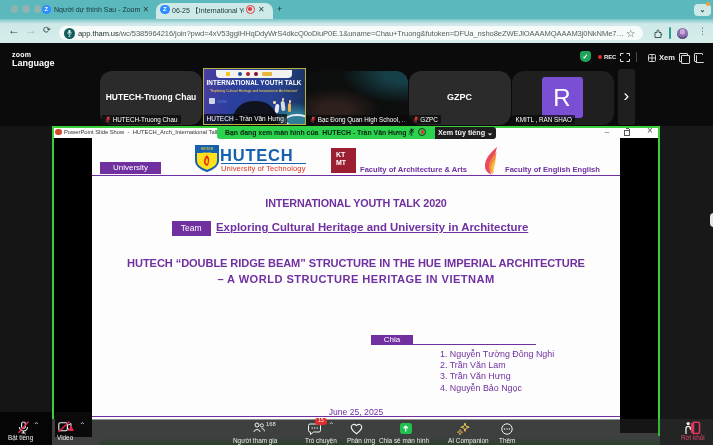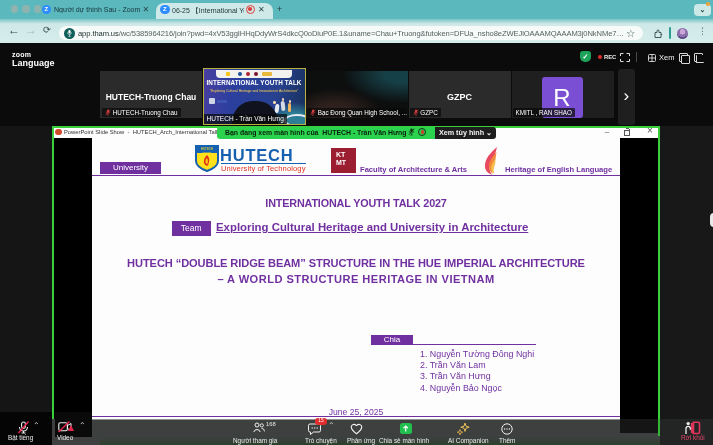--- a/index.html
+++ b/index.html
@@ -98,7 +98,7 @@
     <line x1="4" y1="0.5" x2="4" y2="7.5" stroke="#e0e0e0" stroke-width="0.9"></line>
     <line x1="0.5" y1="4" x2="7.5" y2="4" stroke="#e0e0e0" stroke-width="0.9"></line>
   </svg>
-<div class="abs" style="left:659px;top:52.5px;color:#f0f0f0;font-size:7.5px;font-weight:normal;">Xem</div>
+<div class="abs" style="left:659px;top:52.5px;color:#f0f0f0;font-size:7.5px;font-weight:bold;">Xem</div>
 <div class="abs" style="left:679px;top:53px;width:7px;height:7px;border:1px solid #d8d8d8;border-radius:1px;"></div>
 <div class="abs" style="left:681px;top:55px;width:7px;height:7px;background:#0b0b0b;border:1px solid #d8d8d8;border-radius:1px;"></div>
 <div class="abs" style="left:694px;top:53px;width:7px;height:7px;border:1px solid #d8d8d8;border-radius:1px;"></div>

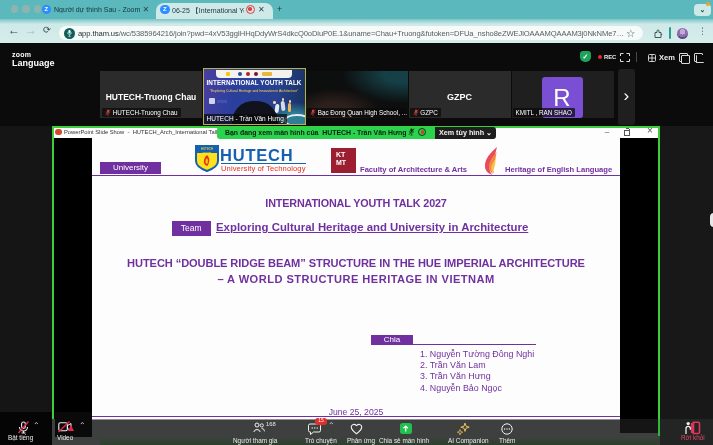--- a/index.html
+++ b/index.html
@@ -19,7 +19,7 @@
   #urltext{left:78px;top:29px;width:546px;font-size:7.6px;color:#555e5d;white-space:nowrap;overflow:hidden;text-overflow:ellipsis;letter-spacing:-0.1px;}
   
   #stage{left:0;top:43px;width:713px;height:402px;background:#0b0b0b;}
-  .thumb{top:71px;height:47px;background:#2b2b2b;overflow:hidden;}
+  .thumb{top:71px;height:54px;background:#2b2b2b;overflow:hidden;border-radius:12px;}
   .thumbname{width:100%;text-align:center;color:#fff;font-weight:bold;font-size:8.5px;top:21px;}
   .badge{background:rgba(10,10,10,0.72);color:#fff;font-size:6.3px;line-height:9.5px;height:9.5px;padding:0 3px;bottom:1px;border-radius:1px;white-space:nowrap;}
   

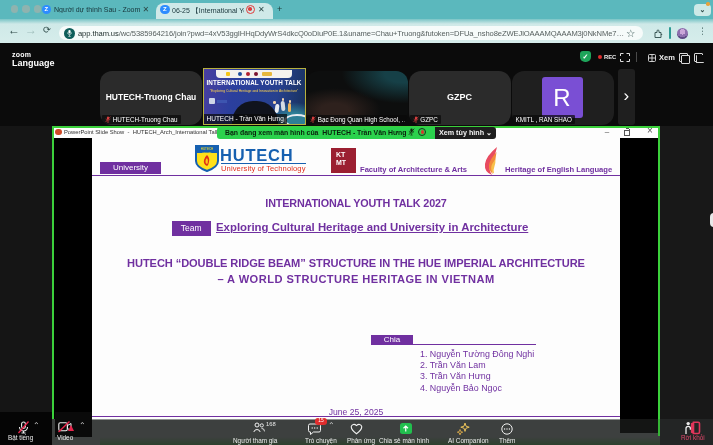--- a/index.html
+++ b/index.html
@@ -223,7 +223,7 @@
       <path d="M1 2.5 a2 2 0 0 0 4 0 M3 4.8 v1.2 M2 6.2 h2" stroke="#12270f" stroke-width="0.55" fill="none"></path>
       <line x1="0.6" y1="6" x2="5.4" y2="0.6" stroke="#12270f" stroke-width="0.7"></line>
     </svg><span style="display:inline-block;width:6px;height:6px;border:1.1px solid #173318;border-radius:50%;position:relative;top:1px;margin-left:3px;"><span style="position:absolute;left:1.3px;top:1.3px;width:3.4px;height:3.4px;background:#d03c2f;border-radius:50%;"></span></span></div>
-<div class="abs" id="gopt">Xem tùy hình ⌄</div>
+<div class="abs" id="gopt">Xem tùy tiếng ⌄</div>
 
 <div class="abs" style="left:710px;top:213px;width:6px;height:14px;background:#e8e8e8;border-radius:4px 0 0 4px;"></div>
 

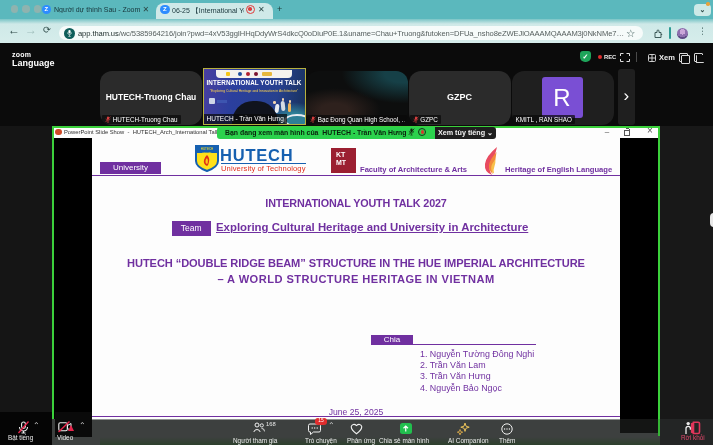--- a/index.html
+++ b/index.html
@@ -204,7 +204,7 @@
   <path d="M13.5 5 q-7 8 -7.5 13 q-0.5 6 4 9 q-2 -4.5 0.5 -9.5 q2.5 -5 3 -12.5z" fill="#f2893c"></path>
   <path d="M12.5 12 q-4 5 -4.3 8.5 q-0.3 4 2.8 6 q-1.2 -3 0.3 -6.5 q1.4 -3.4 1.2 -8z" fill="#f8c04a"></path>
 </svg>
-<div class="abs purple" style="left:505px;top:164.5px;font-size:7.6px;font-weight:bold;white-space:nowrap;">Heritage of English Language</div>
+<div class="abs purple" style="left:505px;top:164.5px;font-size:7.6px;font-weight:bold;white-space:nowrap;">Faculty of English English</div>
 
 <div class="abs purple" style="left:92px;top:196.5px;width:528px;text-align:center;font-weight:bold;font-size:10.8px;letter-spacing:-0.15px;">INTERNATIONAL YOUTH TALK 2027</div>
 <div class="abs pbox" style="left:172px;top:220.5px;width:38.5px;height:15px;font-size:8.5px;line-height:15px;">Team</div>

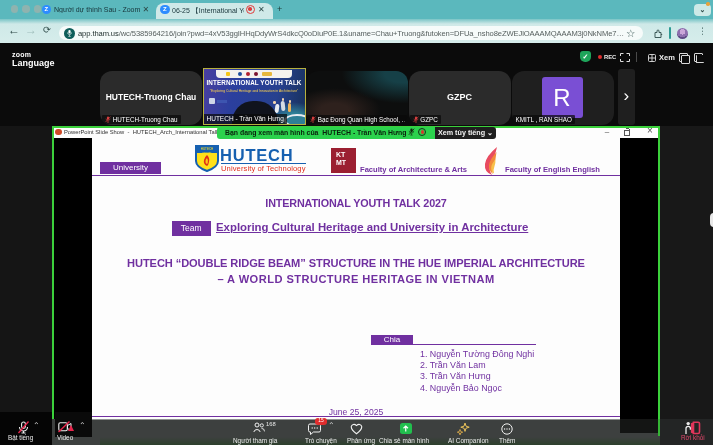--- a/index.html
+++ b/index.html
@@ -206,7 +206,7 @@
 </svg>
 <div class="abs purple" style="left:505px;top:164.5px;font-size:7.6px;font-weight:bold;white-space:nowrap;">Faculty of English English</div>
 
-<div class="abs purple" style="left:92px;top:196.5px;width:528px;text-align:center;font-weight:bold;font-size:10.8px;letter-spacing:-0.15px;">INTERNATIONAL YOUTH TALK 2027</div>
+<div class="abs purple" style="left:92px;top:196.5px;width:528px;text-align:center;font-weight:bold;font-size:10.8px;letter-spacing:-0.15px;">INTERNATIONAL YOUTH TALK 2020</div>
 <div class="abs pbox" style="left:172px;top:220.5px;width:38.5px;height:15px;font-size:8.5px;line-height:15px;">Team</div>
 <div class="abs purple" style="left:216px;top:221px;font-weight:bold;font-size:11.4px;text-decoration:underline;white-space:nowrap;">Exploring Cultural Heritage and University in Architecture</div>
 <div class="abs purple" style="left:92px;top:256.5px;width:528px;text-align:center;font-weight:bold;font-size:11.1px;letter-spacing:-0.1px;">HUTECH “DOUBLE RIDGE BEAM” STRUCTURE IN THE HUE IMPERIAL ARCHITECTURE</div>

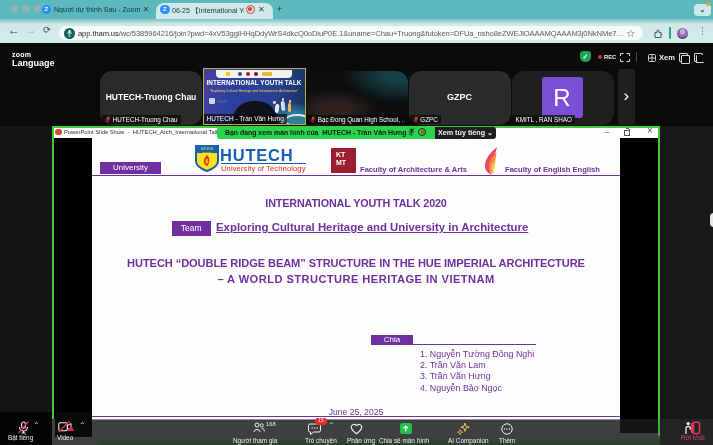--- a/index.html
+++ b/index.html
@@ -214,7 +214,7 @@
 
 <div class="abs pbox" style="left:371px;top:334.5px;width:42px;height:10.5px;font-size:8px;line-height:10.5px;">Chia</div>
 <div class="abs" style="left:413px;top:344px;width:123px;height:1px;background:#7030a0;"></div>
-<div class="abs purple" style="left:420px;top:348.5px;font-size:8.9px;line-height:11.4px;">1. Nguyễn Tường Đông Nghi<br>2. Trần Văn Lam<br>3. Trần Văn Hưng<br>4. Nguyễn Bảo Ngọc</div>
+<div class="abs purple" style="left:440px;top:348.5px;font-size:8.9px;line-height:11.4px;">1. Nguyễn Tường Đông Nghi<br>2. Trần Văn Lam<br>3. Trần Văn Hưng<br>4. Nguyễn Bảo Ngọc</div>
 <div class="abs purple" style="left:92px;top:406.5px;width:528px;text-align:center;font-size:8.6px;">June 25, 2025</div>
 <div class="abs" style="left:92px;top:416.2px;width:528px;height:1.2px;background:#7030a0;"></div>
 

